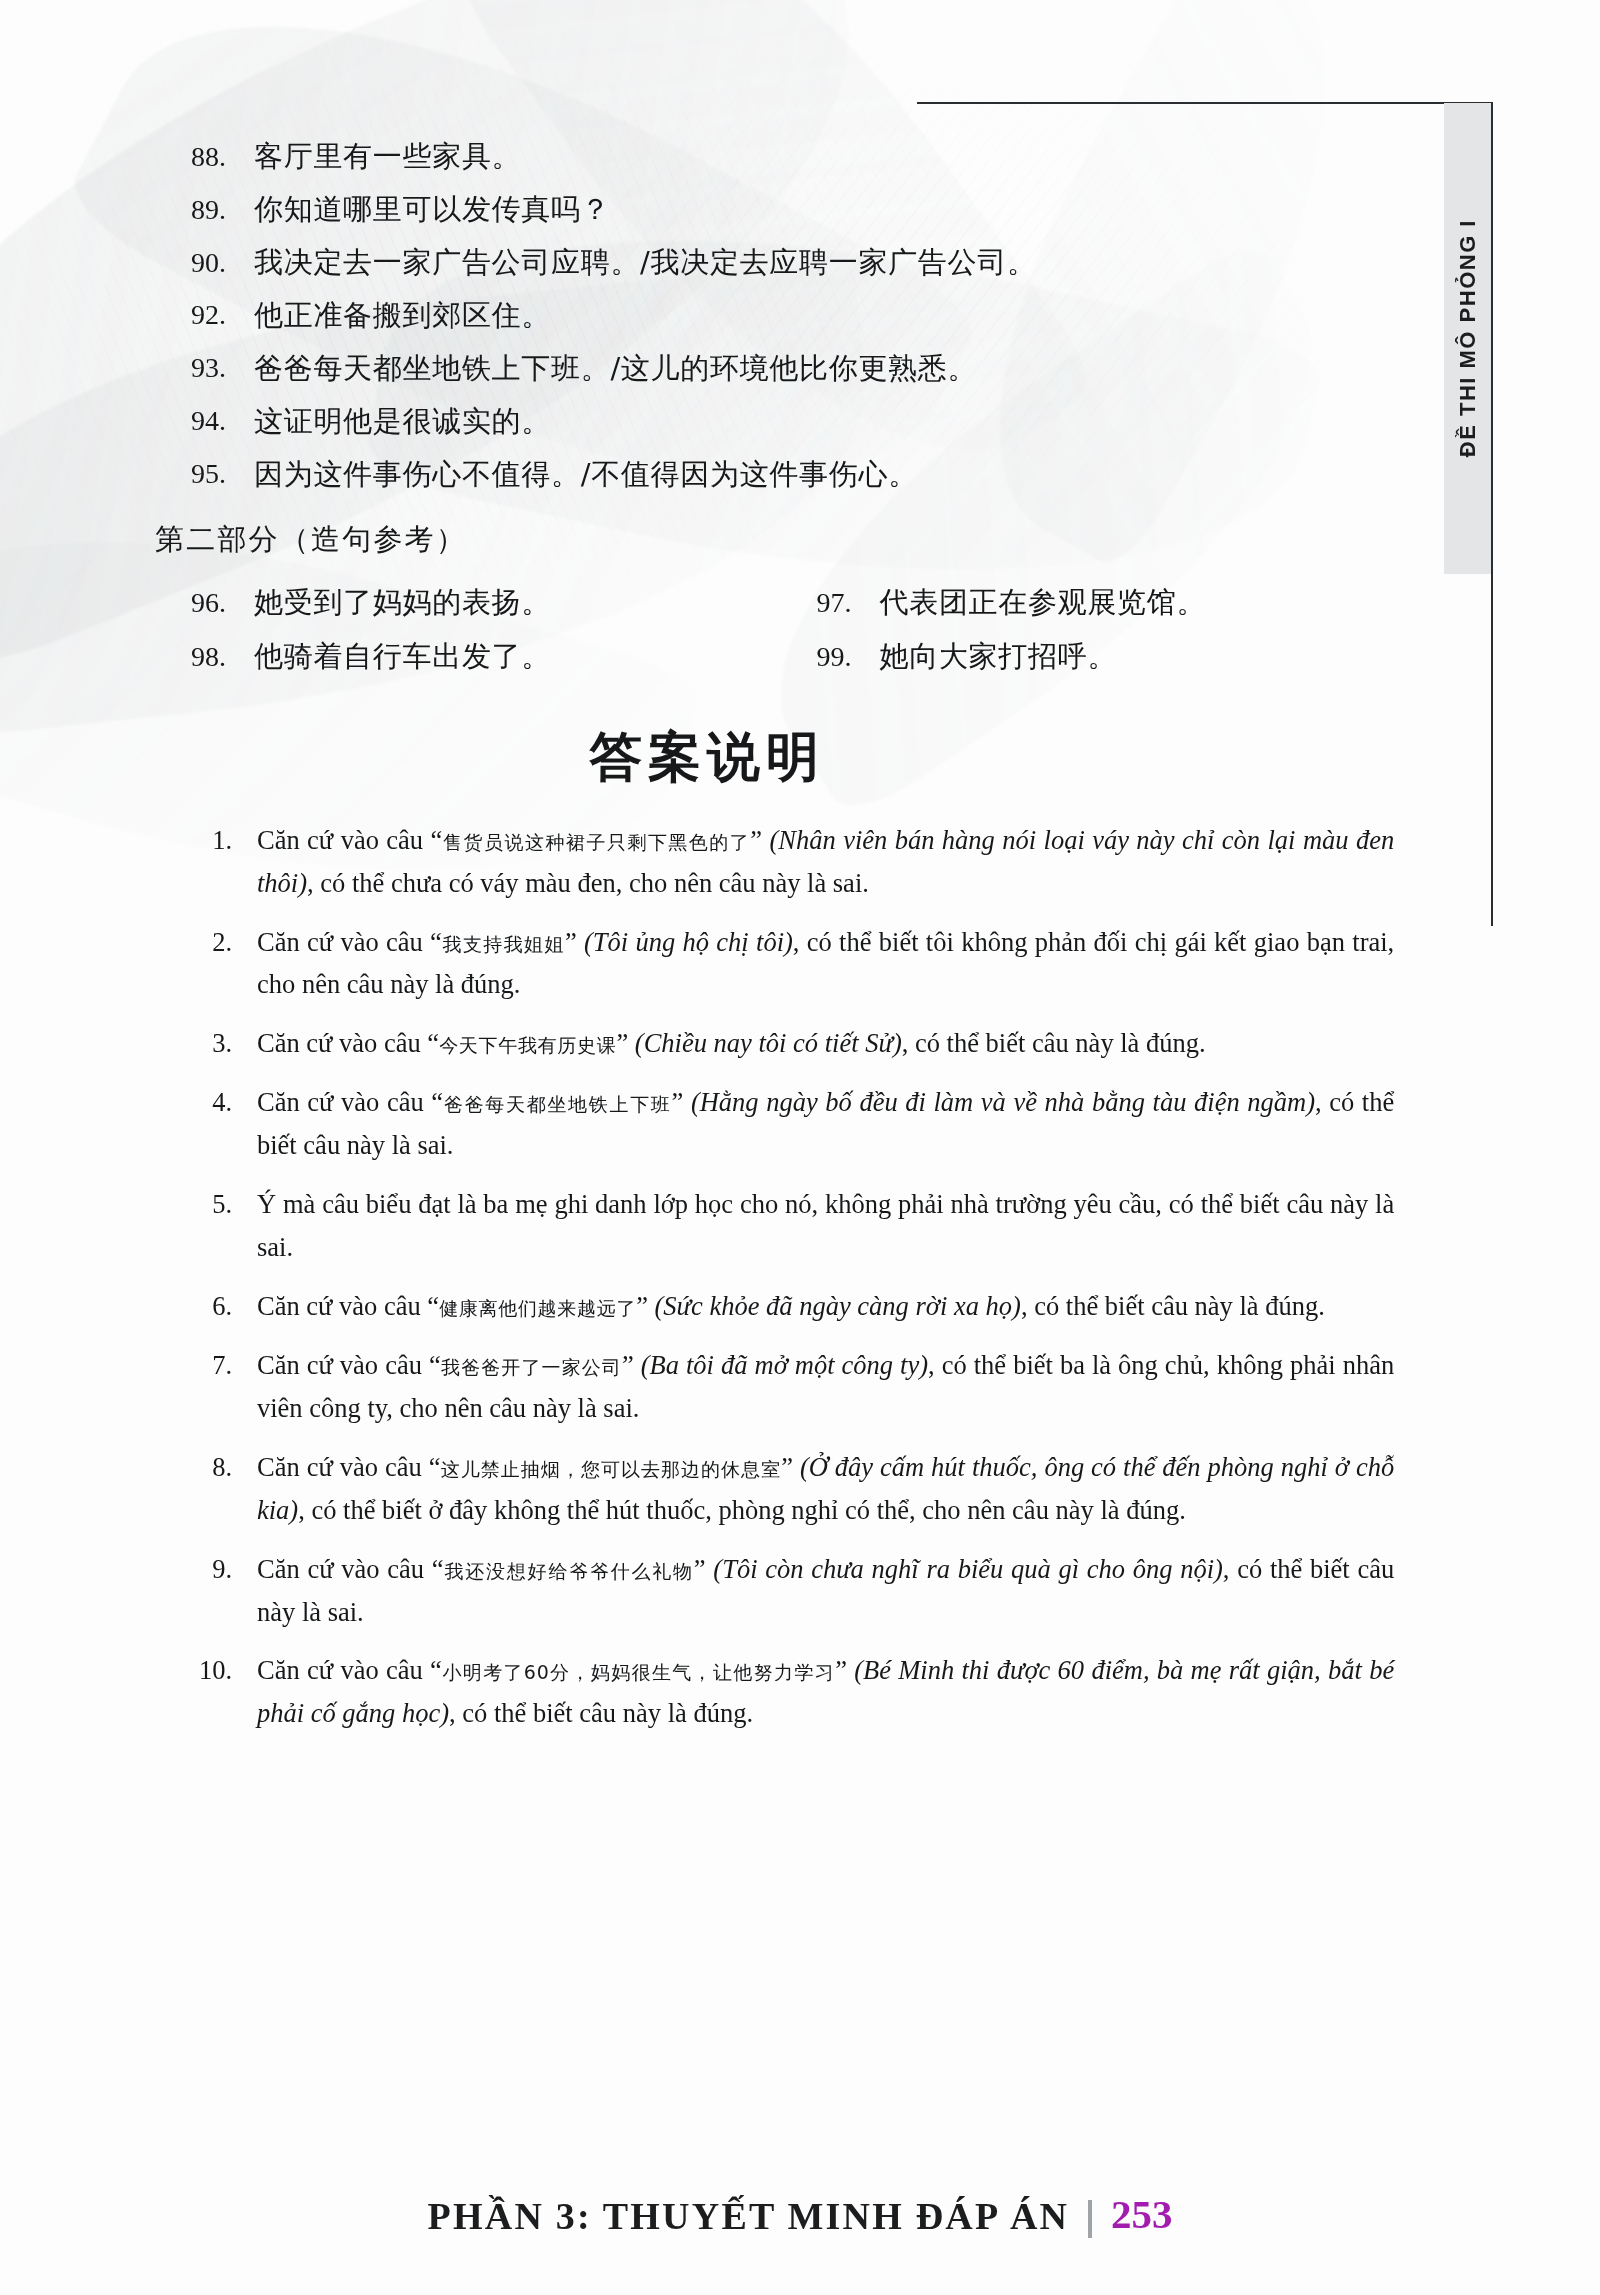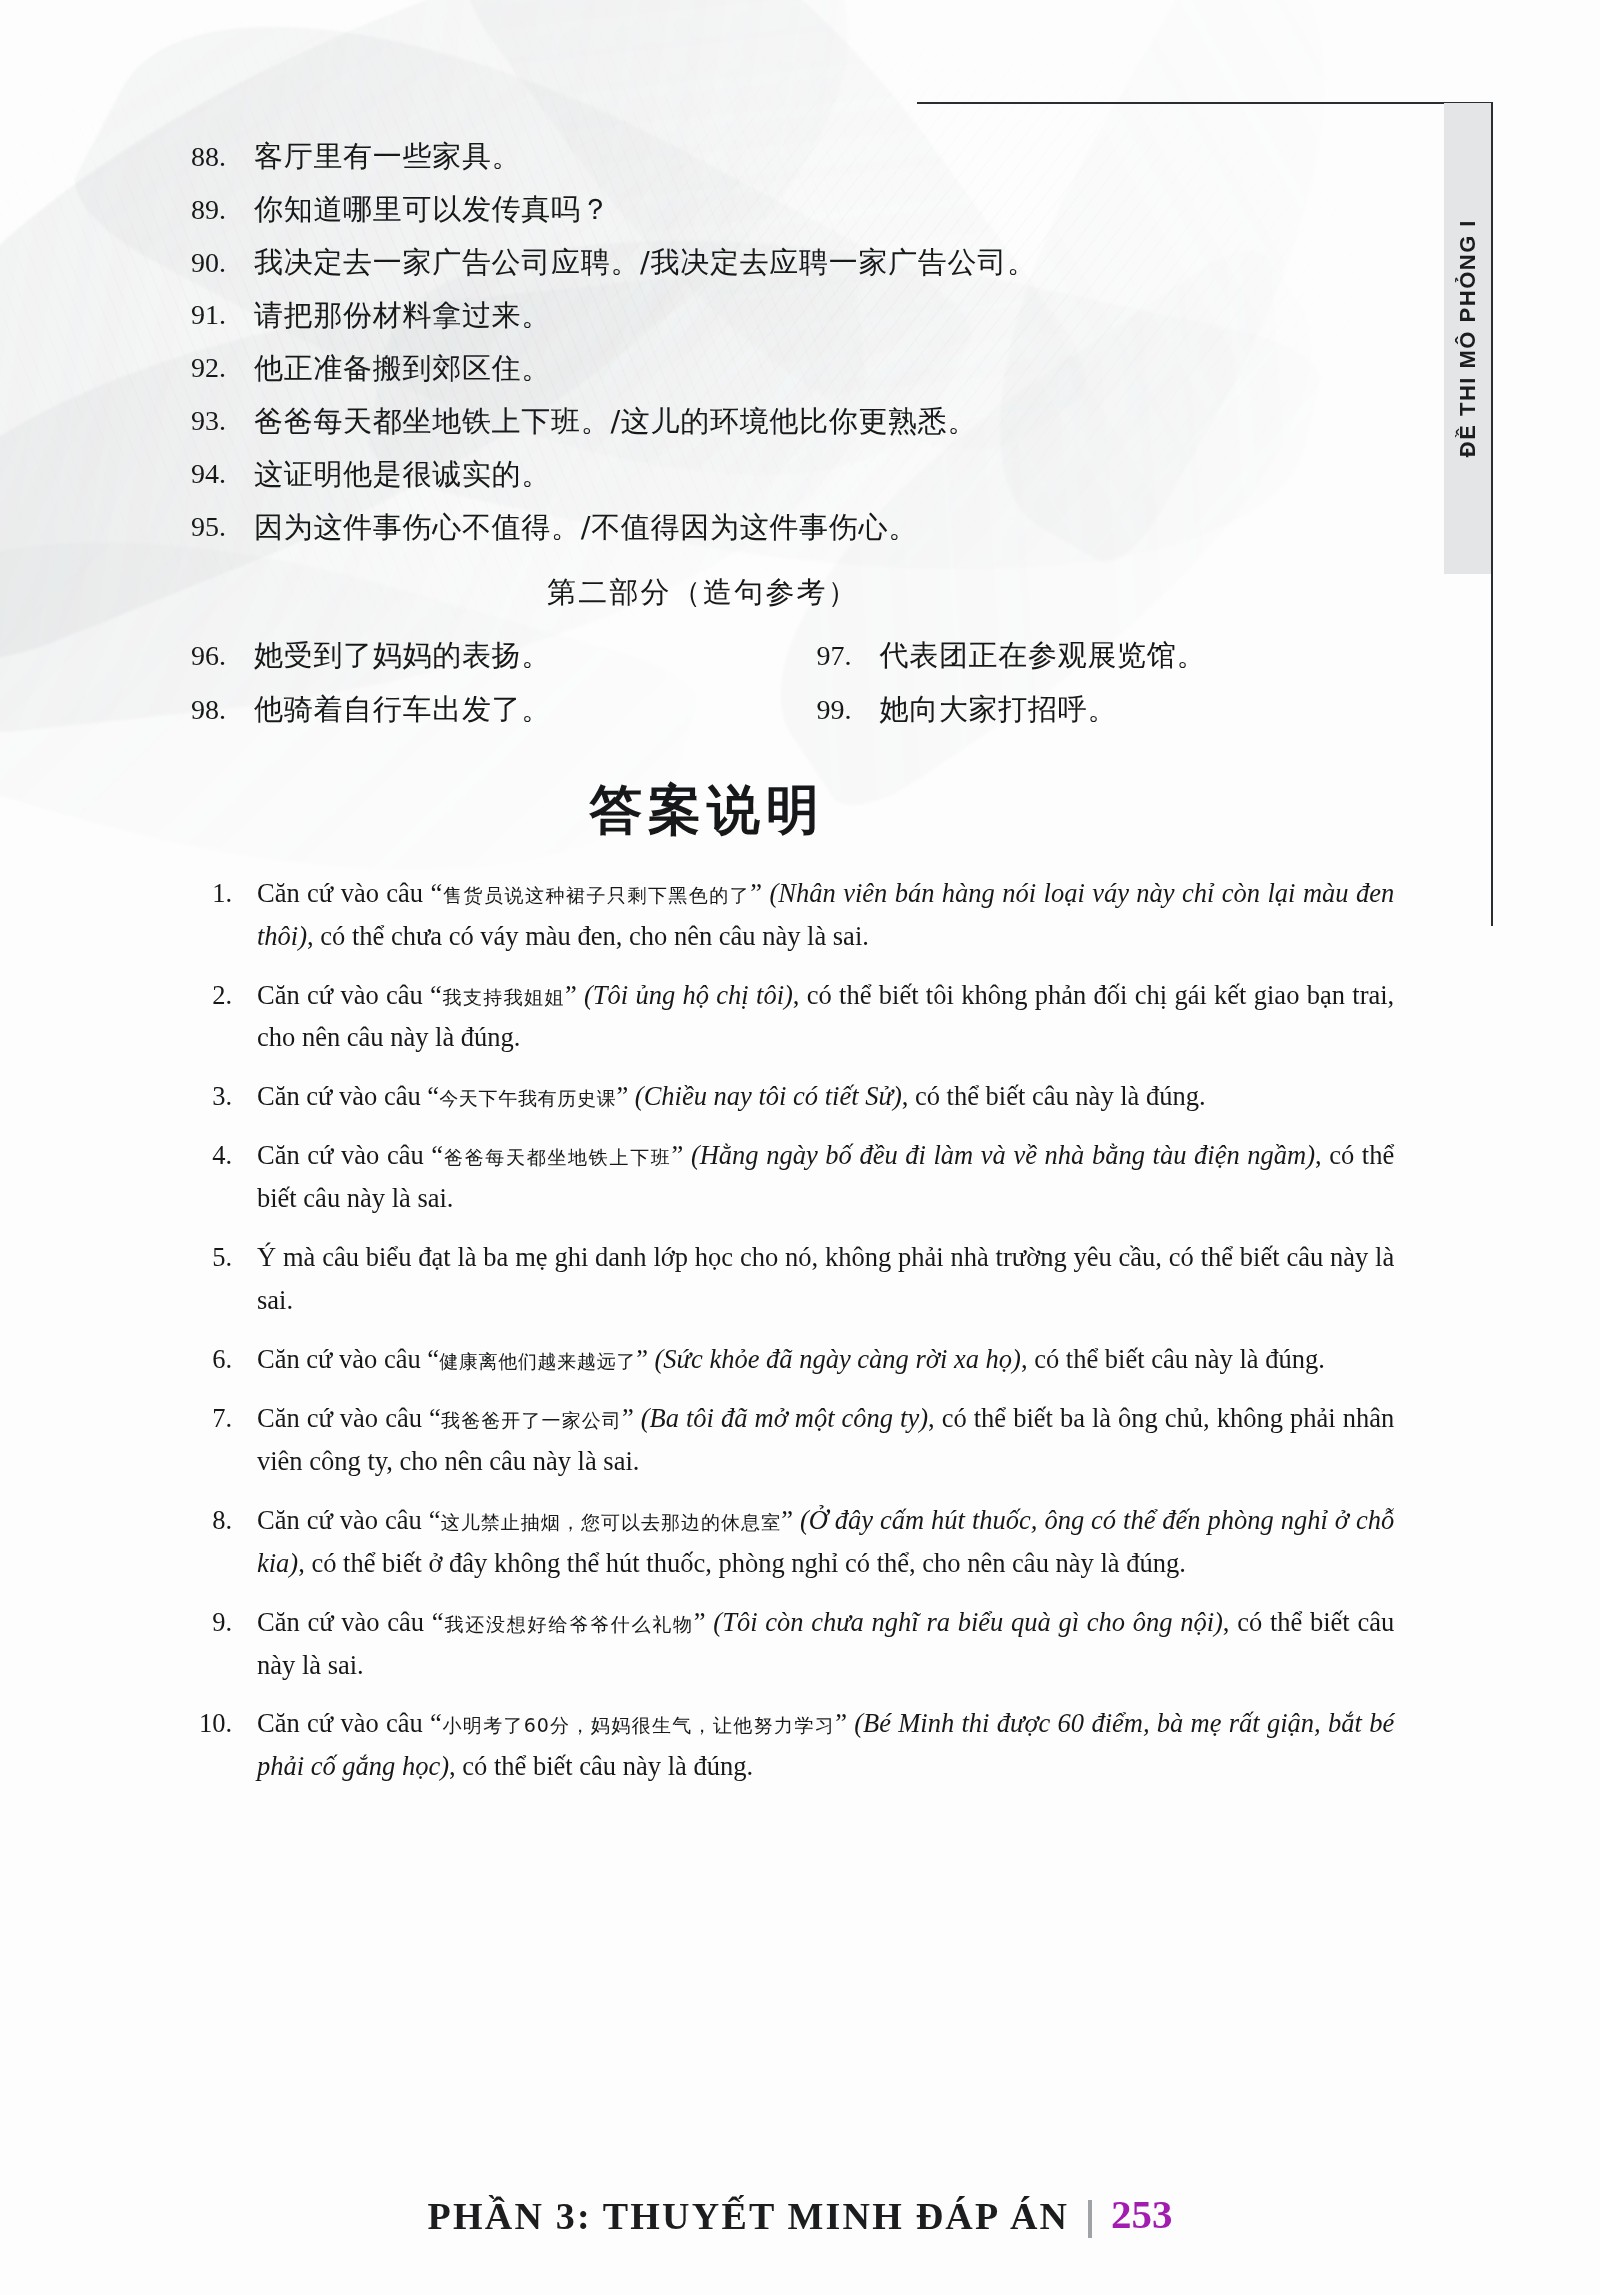--- a/index.html
+++ b/index.html
@@ -255,10 +255,6 @@
         <div class="cn-txt">我决定去一家广告公司应聘。/我决定去应聘一家广告公司。</div>
       </div>
       <div class="cn-row">
-        <div class="cn-num">91.</div>
-        <div class="cn-txt">请把那份材料拿过来。</div>
-      </div>
-      <div class="cn-row">
         <div class="cn-num">92.</div>
         <div class="cn-txt">他正准备搬到郊区住。</div>
       </div>

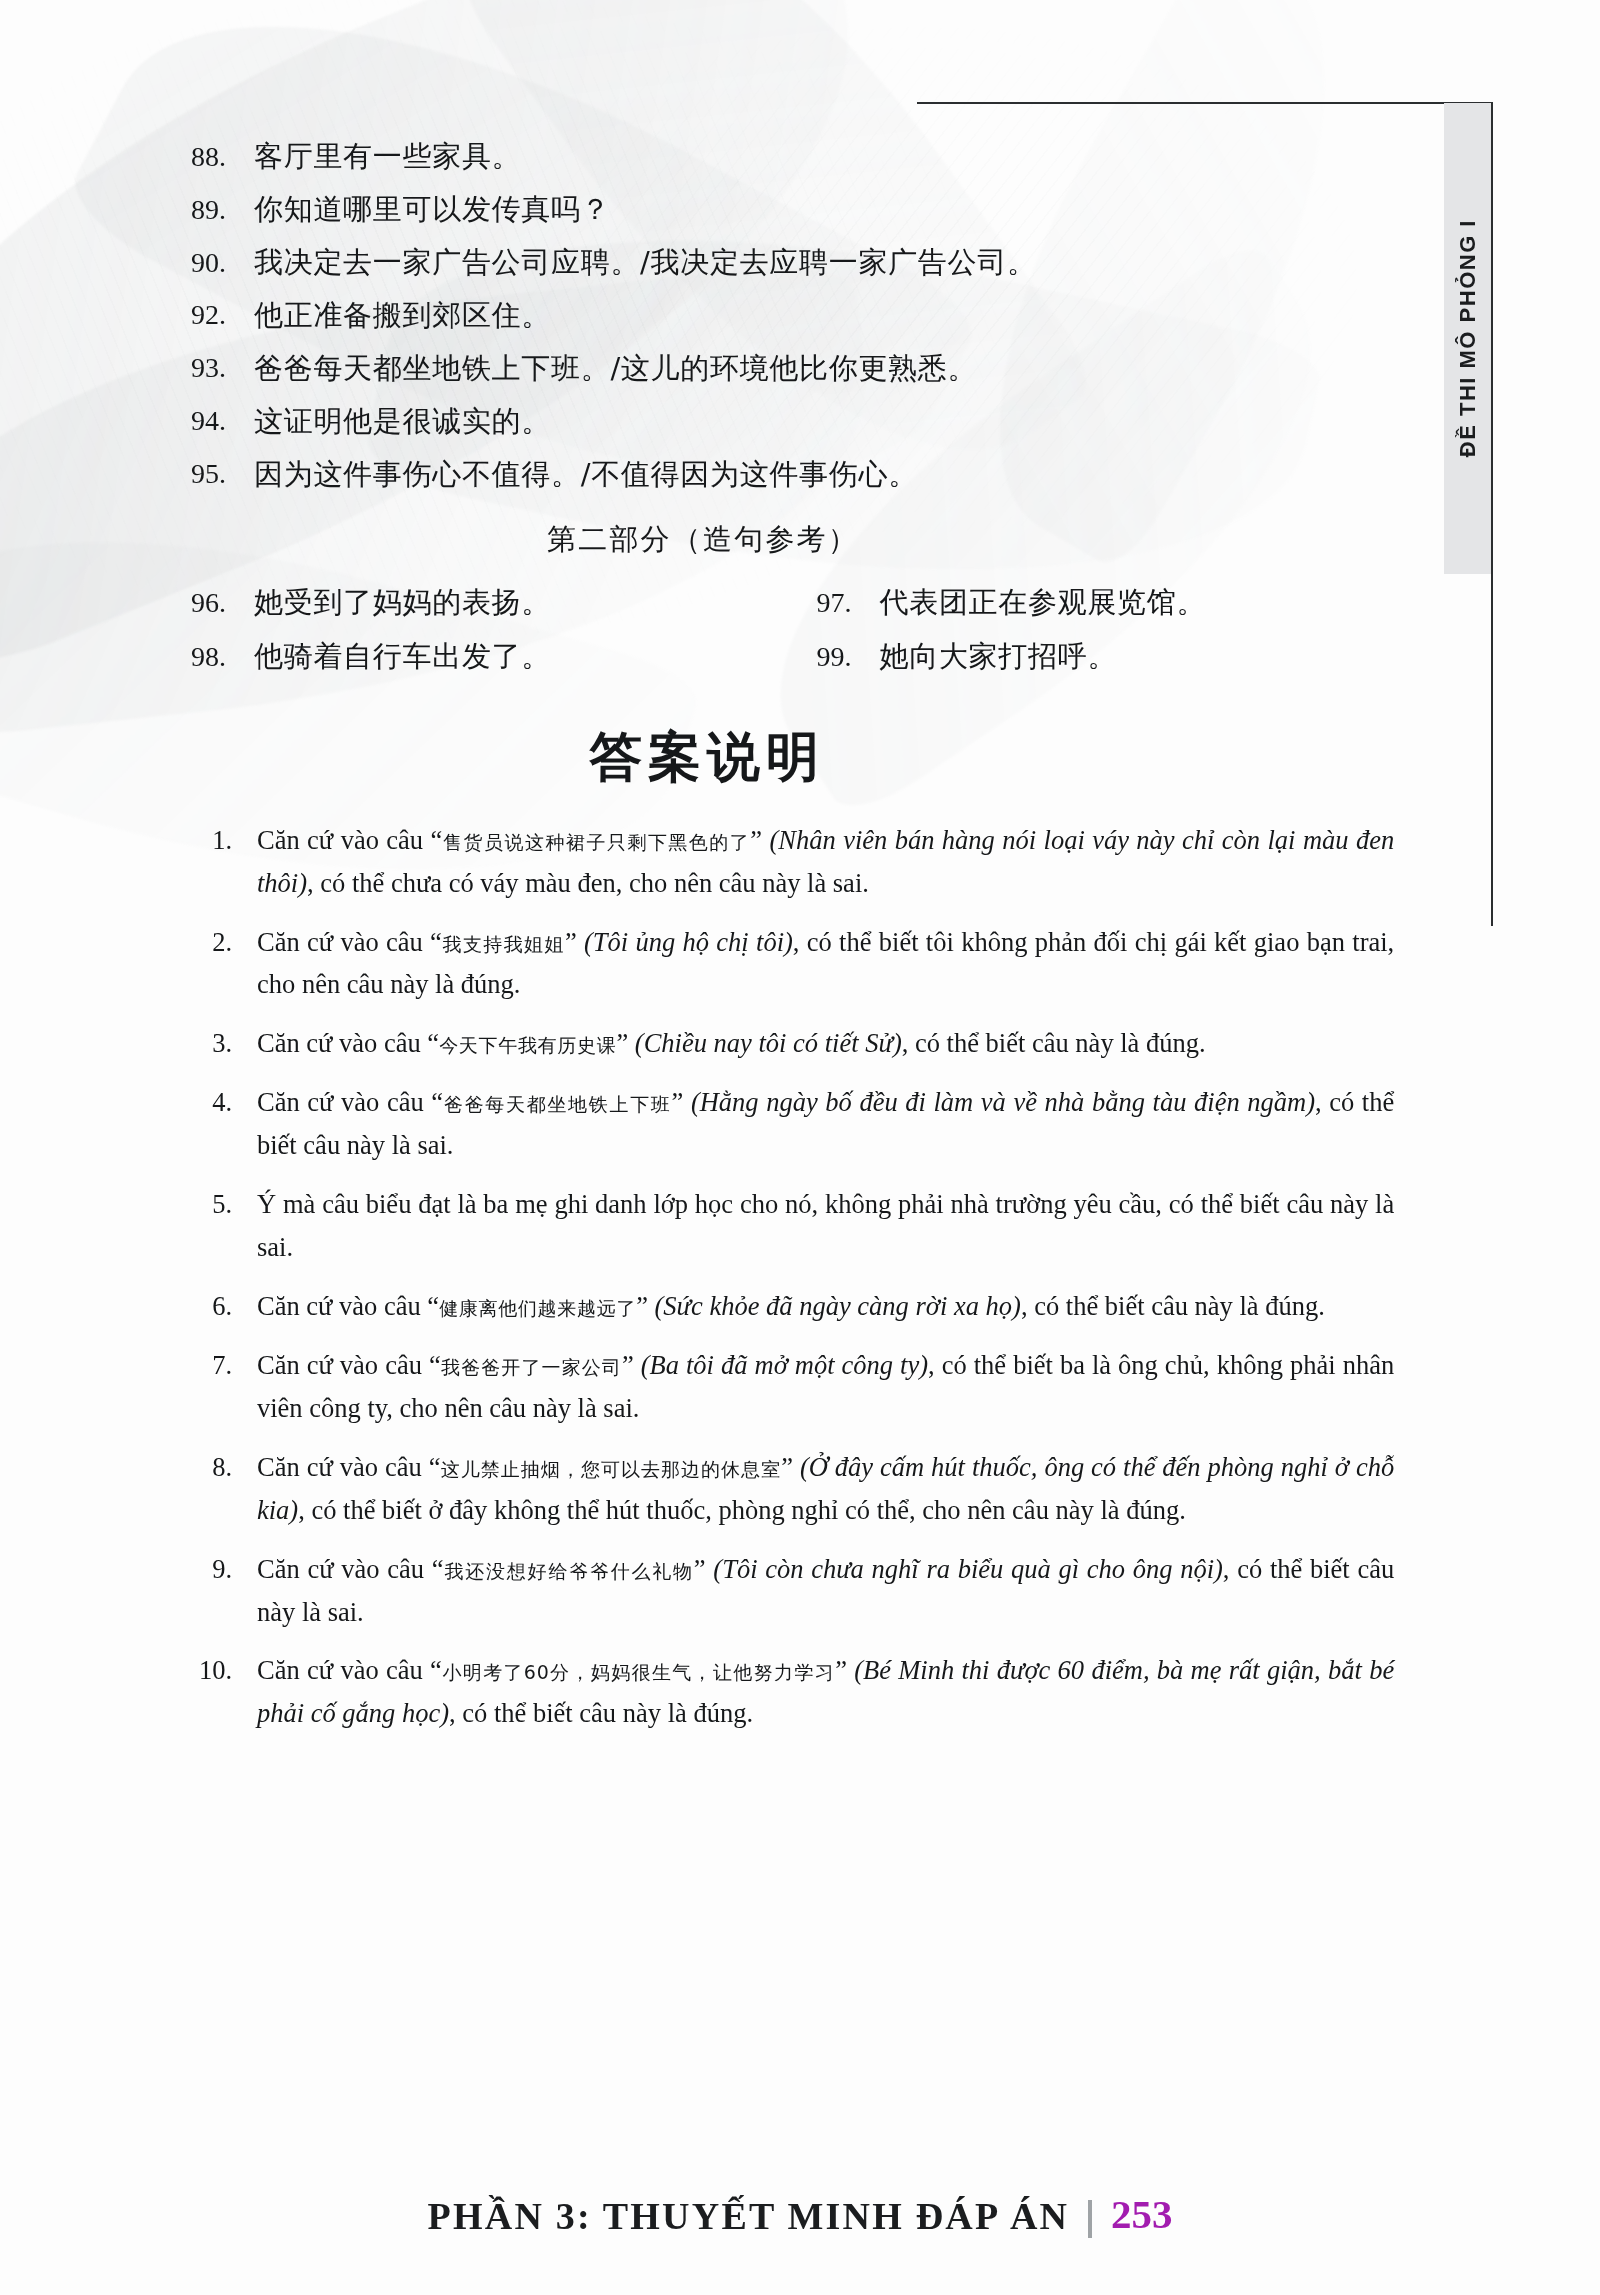--- a/index.html
+++ b/index.html
@@ -130,7 +130,6 @@
   }
 
   .section-head {
-    text-align: center;
     font-size: 29px;
     font-family: "DejaVu Sans", sans-serif;
     letter-spacing: 2.2px;

